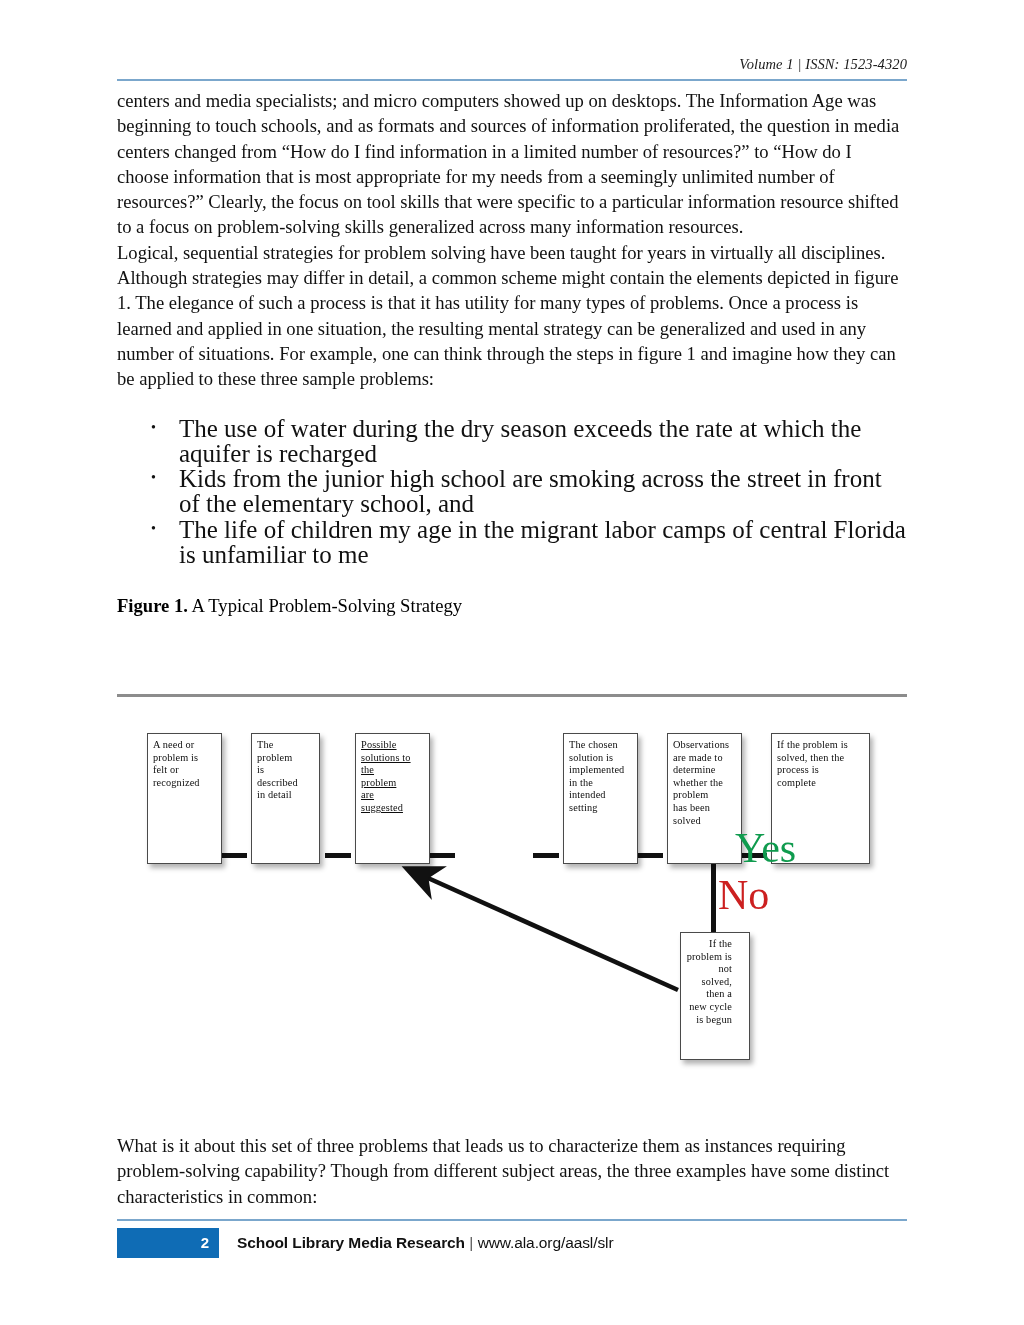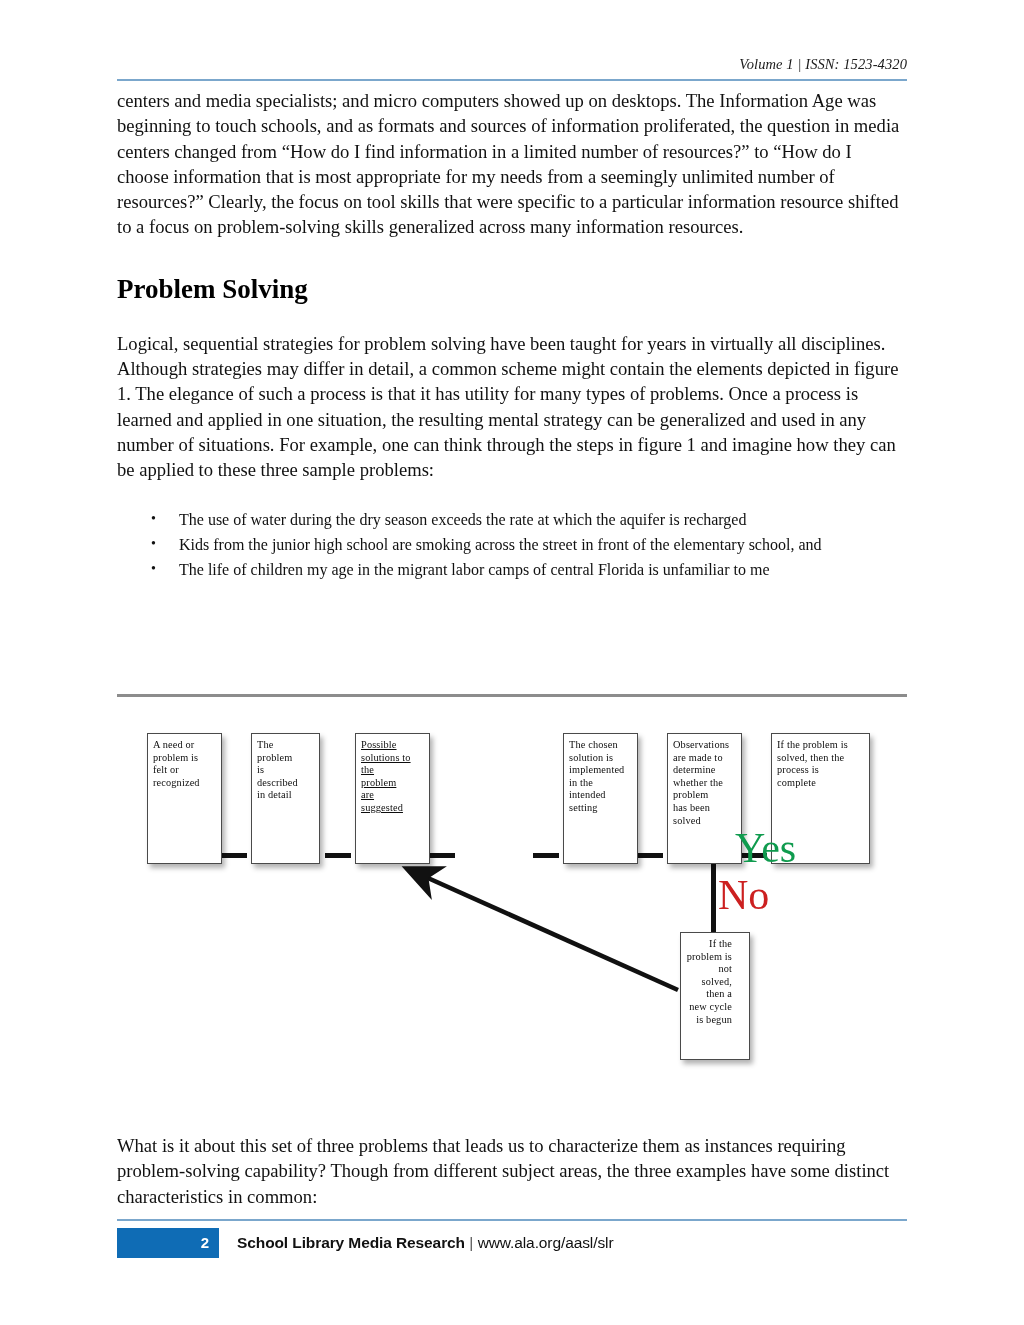--- a/index.html
+++ b/index.html
@@ -227,7 +227,6 @@
 
   <p class="body-text">centers and media specialists; and micro computers showed up on desktops. The Information Age was beginning to touch schools, and as formats and sources of information proliferated, the question in media centers changed from “How do I find information in a limited number of resources?” to “How do I choose information that is most appropriate for my needs from a seemingly unlimited number of resources?” Clearly, the focus on tool skills that were specific to a particular information resource shifted to a focus on problem-solving skills generalized across many information resources.</p>
 
-  <h2 class="section-heading">Problem Solving</h2>
 
   <p class="body-text para-2">Logical, sequential strategies for problem solving have been taught for years in virtually all disciplines. Although strategies may differ in detail, a common scheme might contain the elements depicted in figure 1. The elegance of such a process is that it has utility for many types of problems. Once a process is learned and applied in one situation, the resulting mental strategy can be generalized and used in any number of situations. For example, one can think through the steps in figure 1 and imagine how they can be applied to these three sample problems:</p>
 

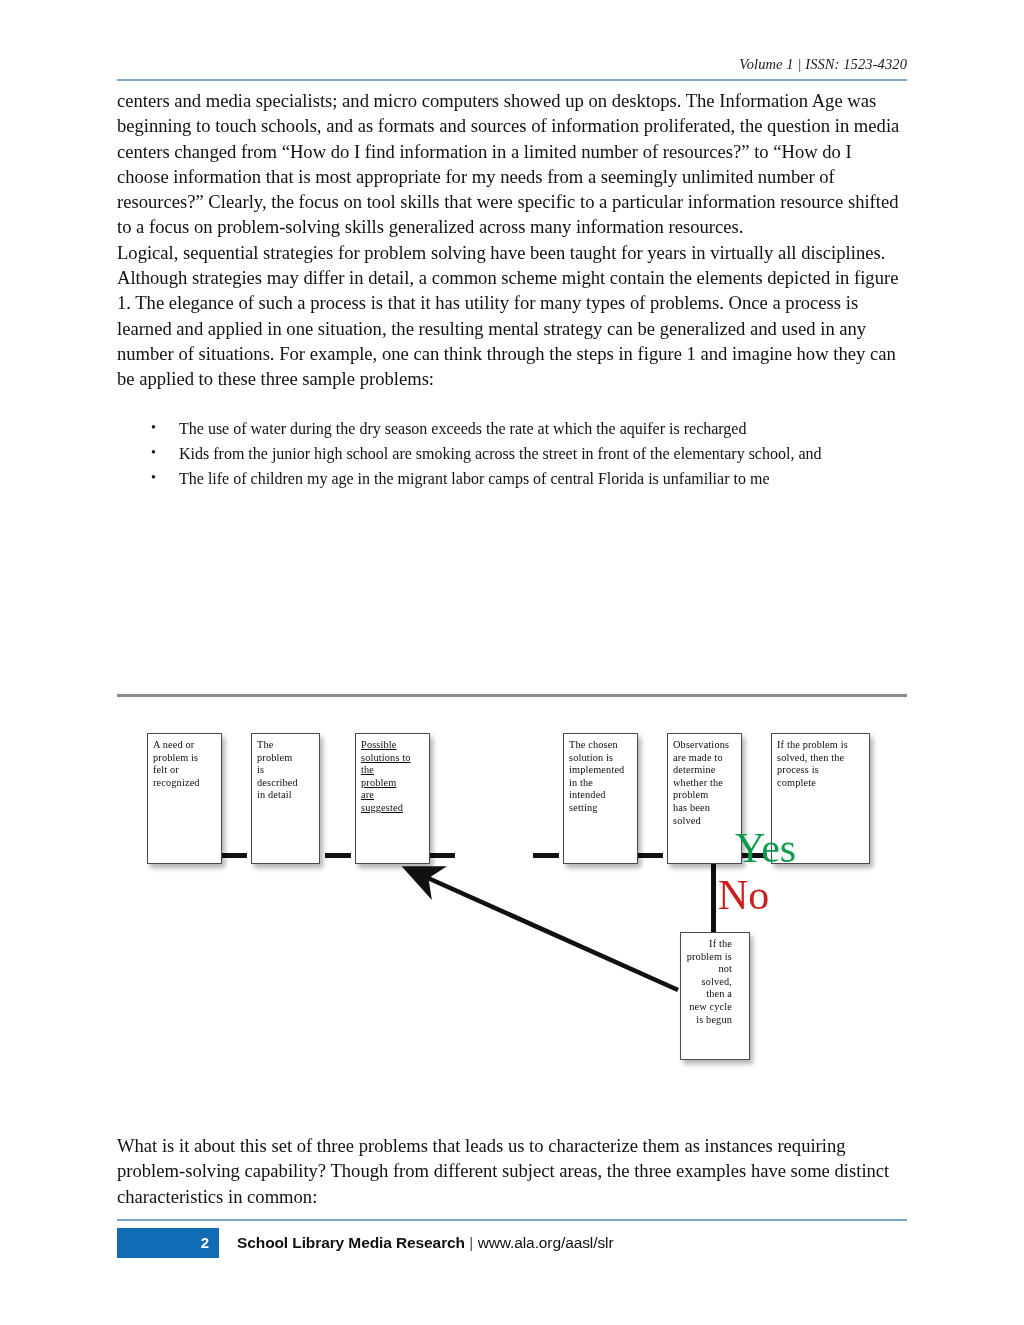--- a/index.html
+++ b/index.html
@@ -70,7 +70,7 @@
   }
   ul.sample-problems li {
     position: relative;
-    font-size: 16px;
+    font-size: 25px;
     line-height: 25.3px;
     margin: 0 0 0 0;
     padding-left: 0;

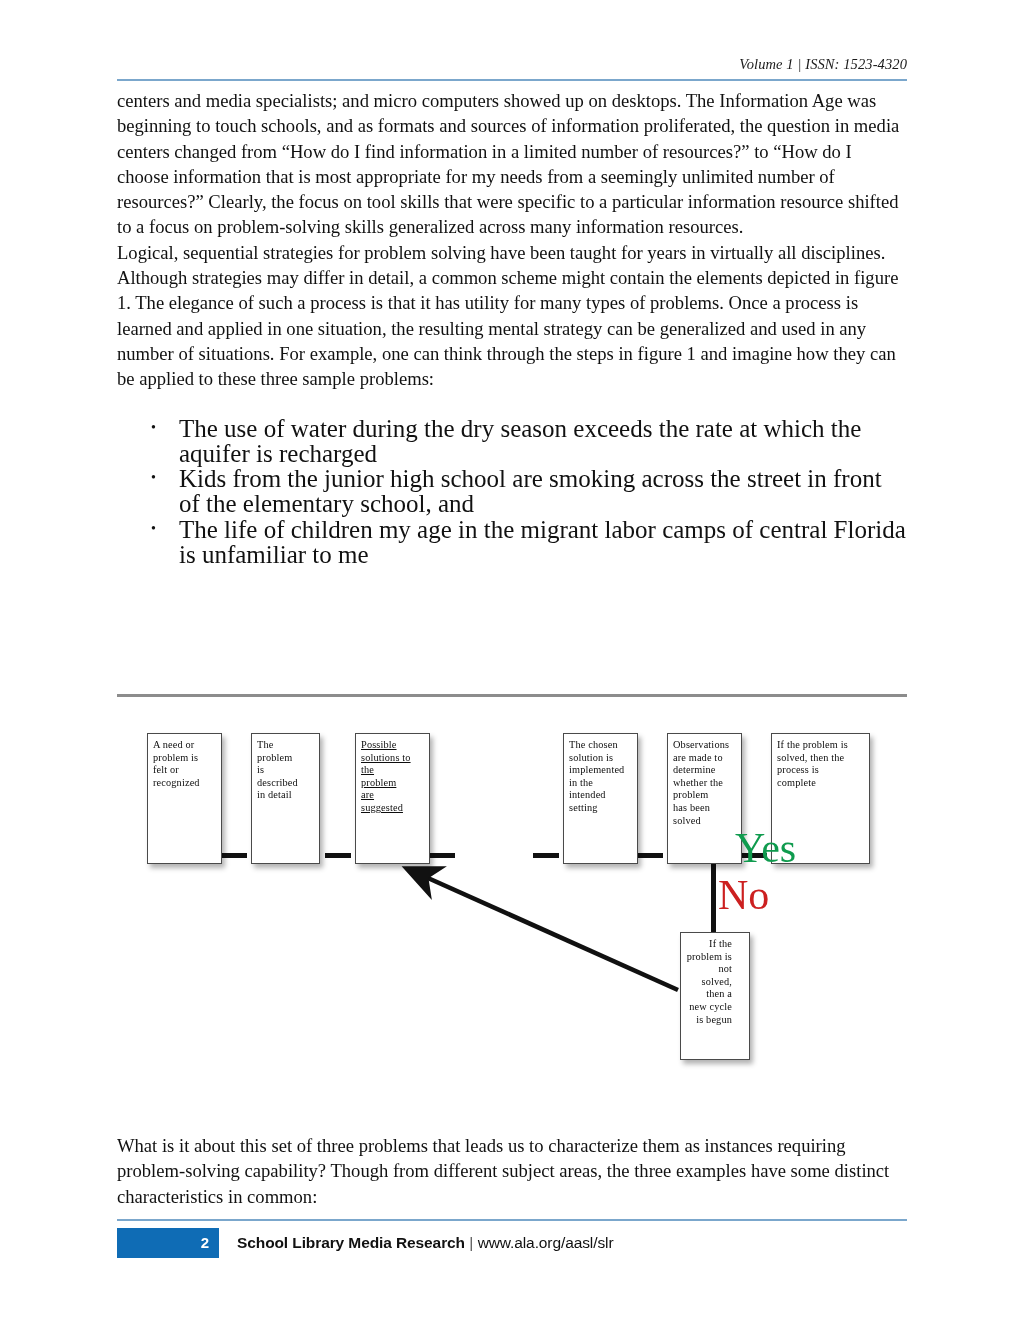--- a/index.html
+++ b/index.html
@@ -236,6 +236,9 @@
     <li>The life of children my age in the migrant labor camps of central Florida is unfamiliar to me</li>
   </ul>
 
+  <p class="figure-caption">
+    <span class="cap-label">Figure 1.</span><span> A Typical Problem-Solving Strategy</span>
+  </p>
 </div>
 
 <div class="figure-rule"></div>

